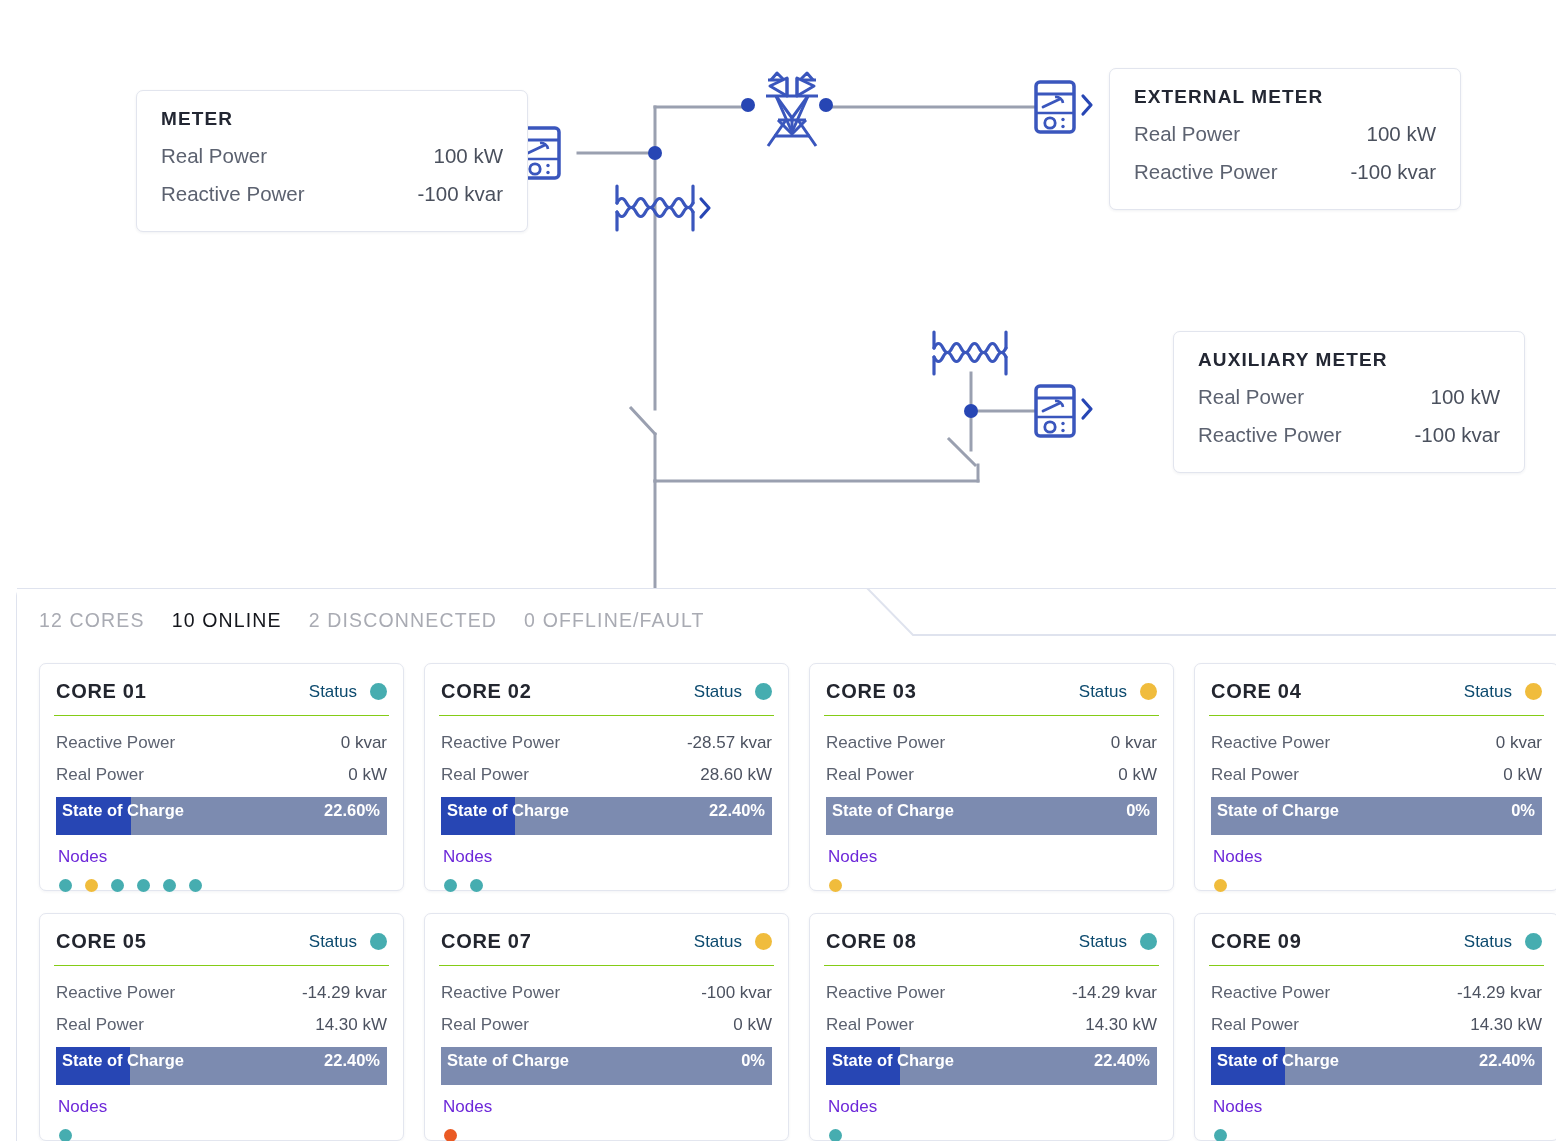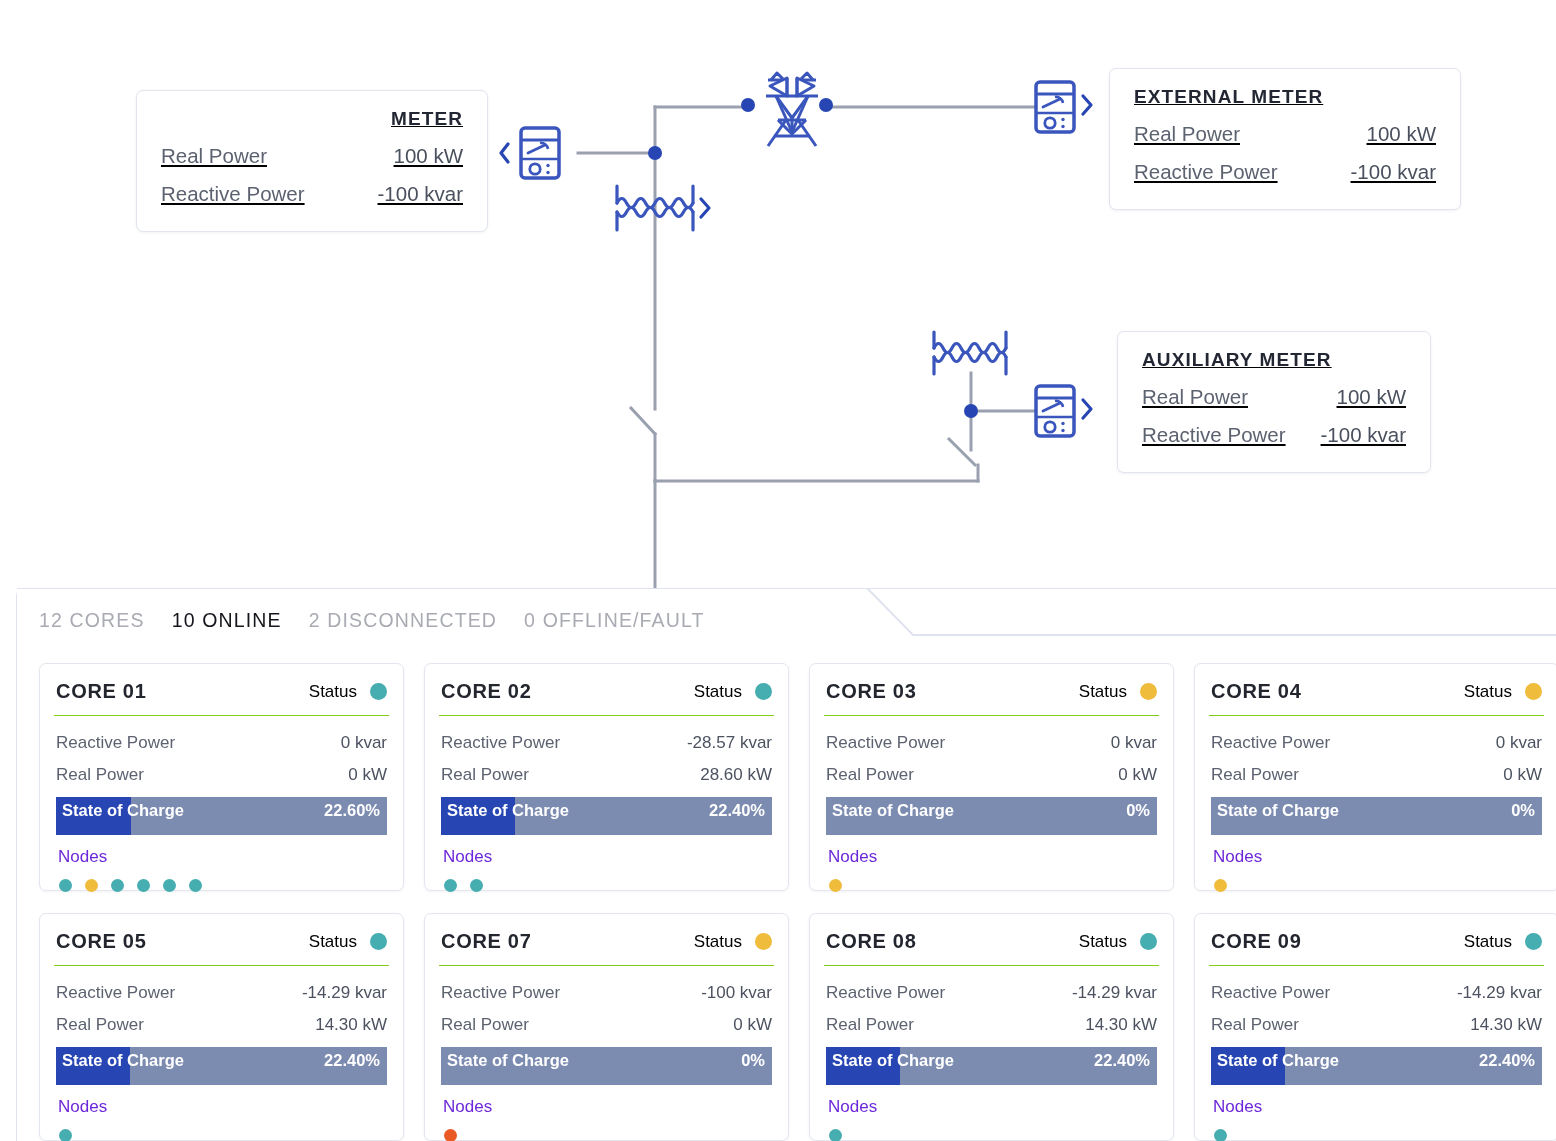--- a/index.html
+++ b/index.html
@@ -33,7 +33,6 @@
     border-radius: 7px;
     box-shadow: 0 1px 3px rgba(40,50,90,0.07);
     padding: 17px 24px 18px 24px;
-    text-decoration: underline;
   }
   .meter-card .mc-title {
     font-size: 19px;

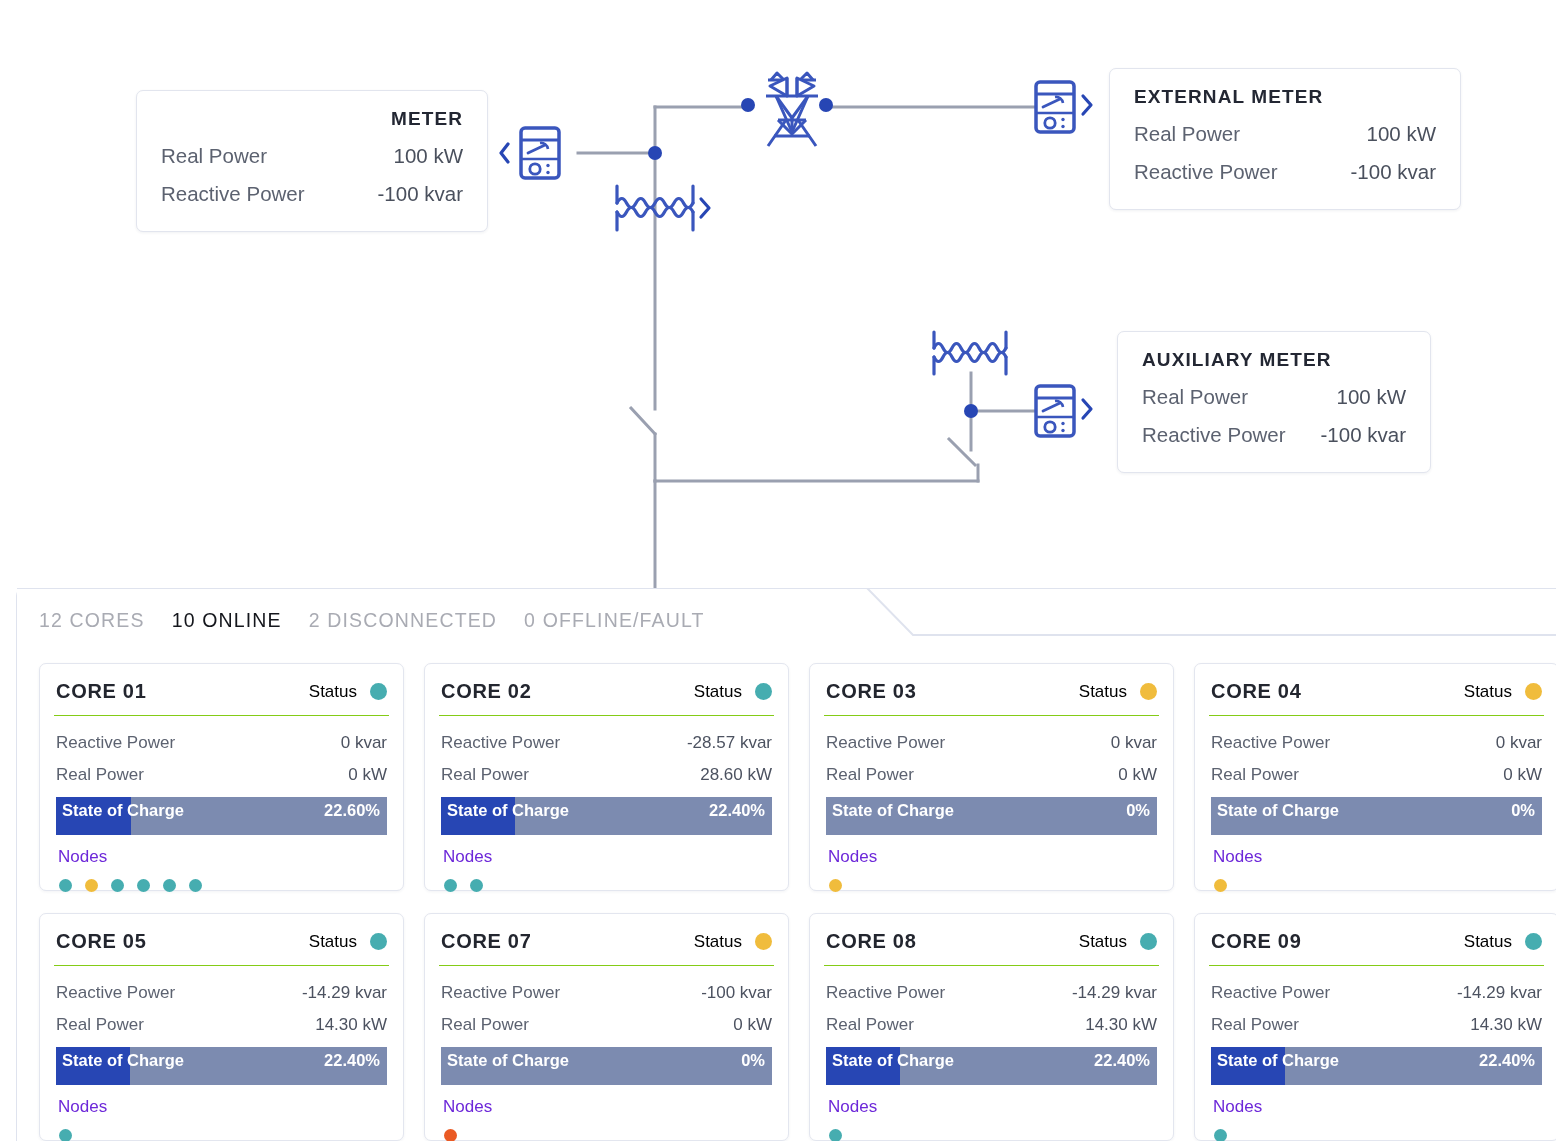--- a/index.html
+++ b/index.html
@@ -55,7 +55,7 @@
     padding-left: 30px;
   }
 
-  #card-meter      { left: 136px; top: 90px;  width: 352px; text-align: right; }
+  #card-meter      { left: 136px; top: 90px;  width: 392px; }
   #card-external   { left: 1109px; top: 68px;  width: 352px; }
   #card-auxiliary  { left: 1117px; top: 331px; width: 314px; }
 

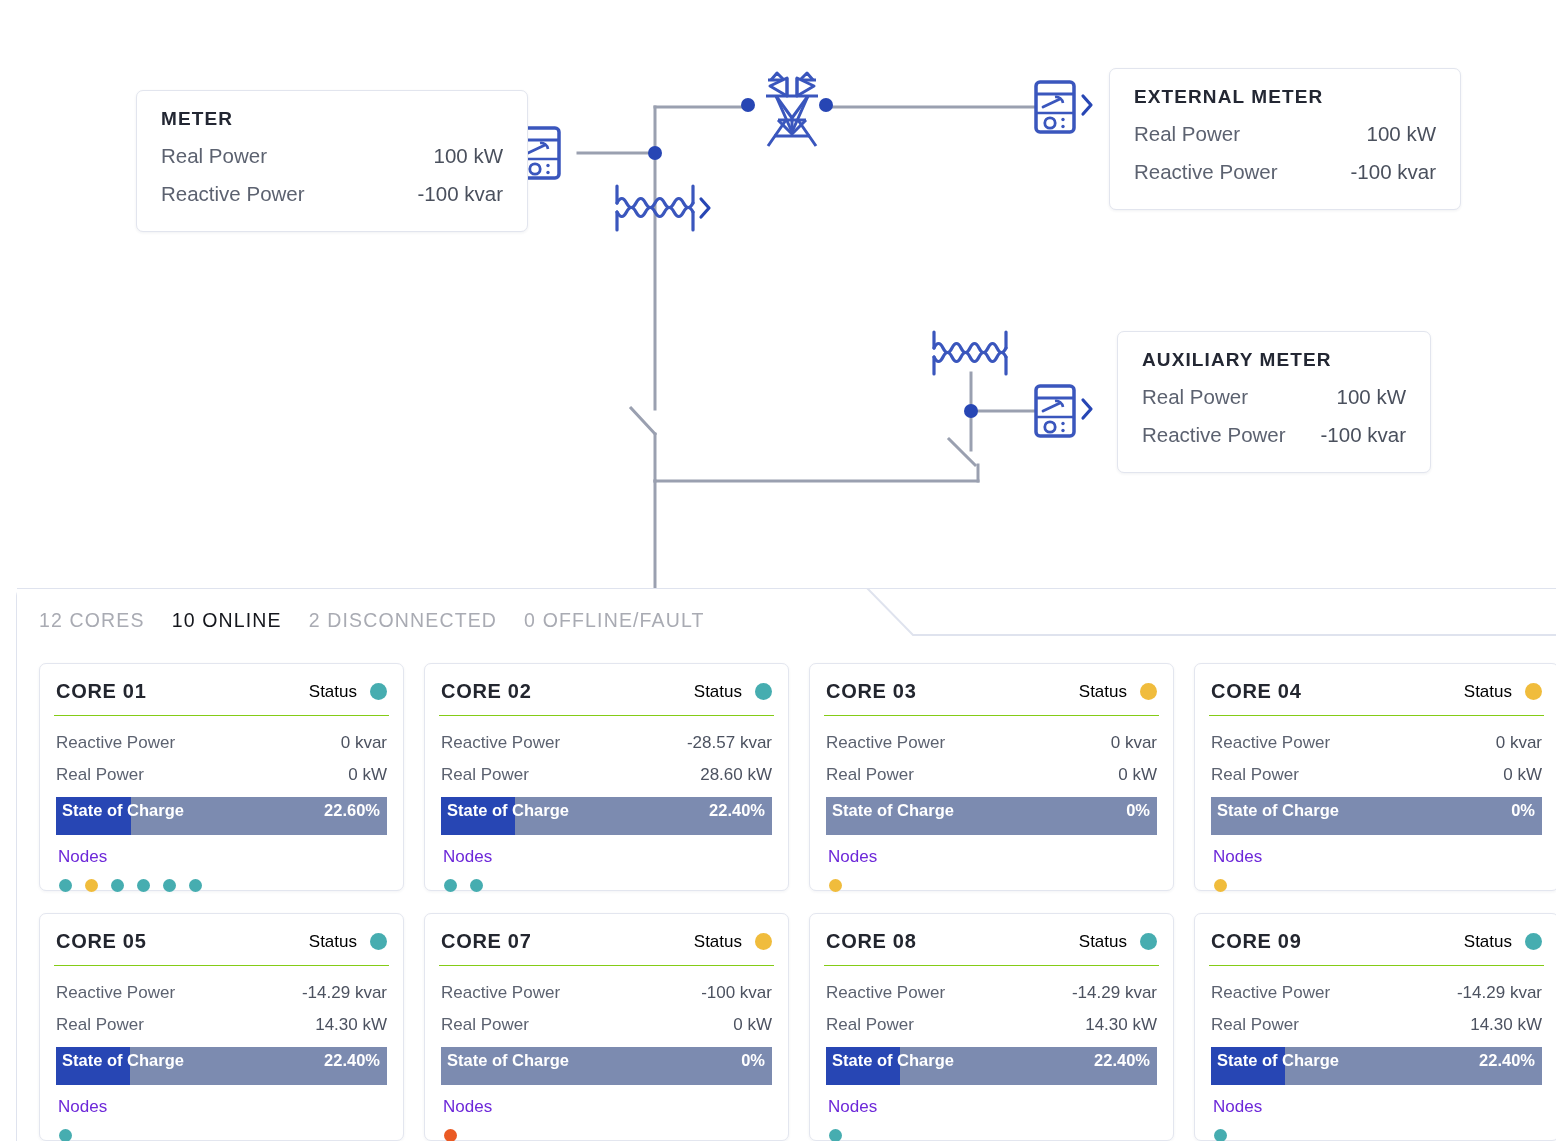--- a/index.html
+++ b/index.html
@@ -57,7 +57,7 @@
 
   #card-meter      { left: 136px; top: 90px;  width: 392px; }
   #card-external   { left: 1109px; top: 68px;  width: 352px; }
-  #card-auxiliary  { left: 1117px; top: 331px; width: 314px; }
+  #card-auxiliary  { left: 1173px; top: 331px; width: 352px; }
 
   
   #cores-panel {

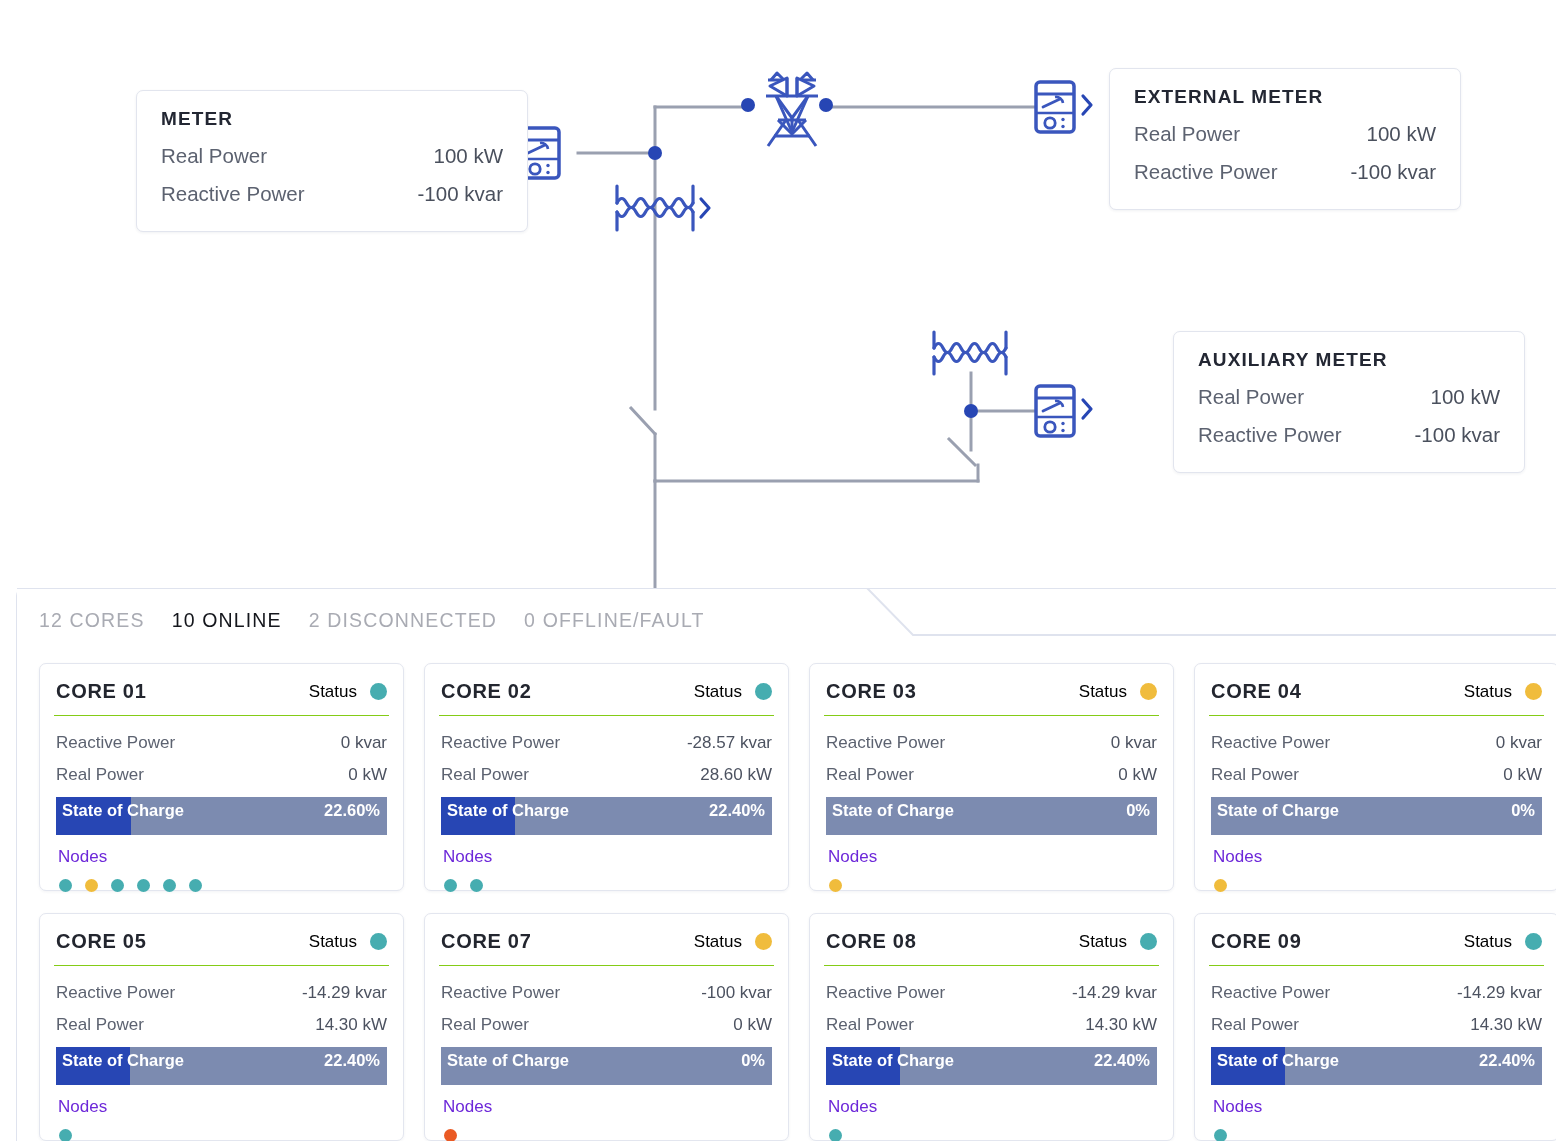--- a/index.html
+++ b/index.html
@@ -137,7 +137,7 @@
   }
   .core-status-label {
     font-size: 17px;
-    color: #000000;
+    color: #0c4a6e;
   }
   .status-dot {
     width: 17px; height: 17px;

